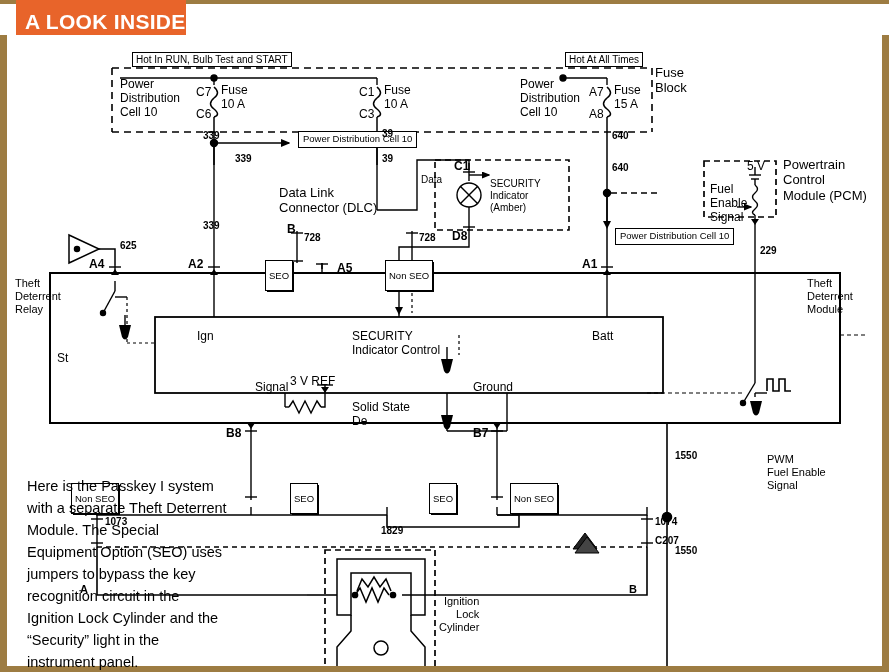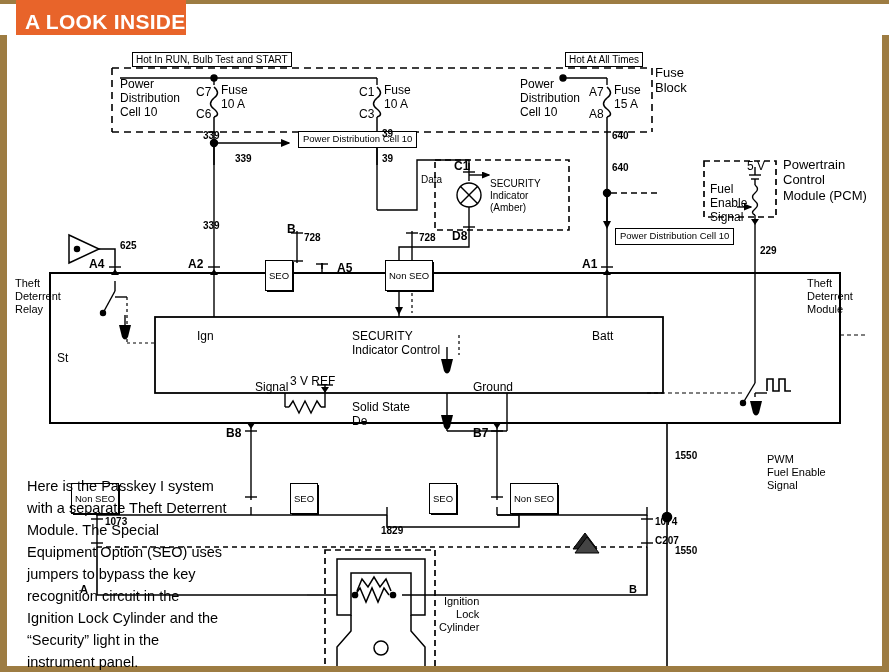--- a/index.html
+++ b/index.html
@@ -479,6 +479,8 @@
 Indicator
 (Amber)</div>
 
+    <div class="lbl t13" style="left:272px; top:150px;">Data Link
+Connector (DLC)</div>
     <div class="lbl t9 bold" style="left:280px; top:187px;">B</div>
     <div class="lbl t10 bold" style="left:297px; top:197px;">728</div>
     <div class="lbl t10 bold" style="left:412px; top:197px;">728</div>

